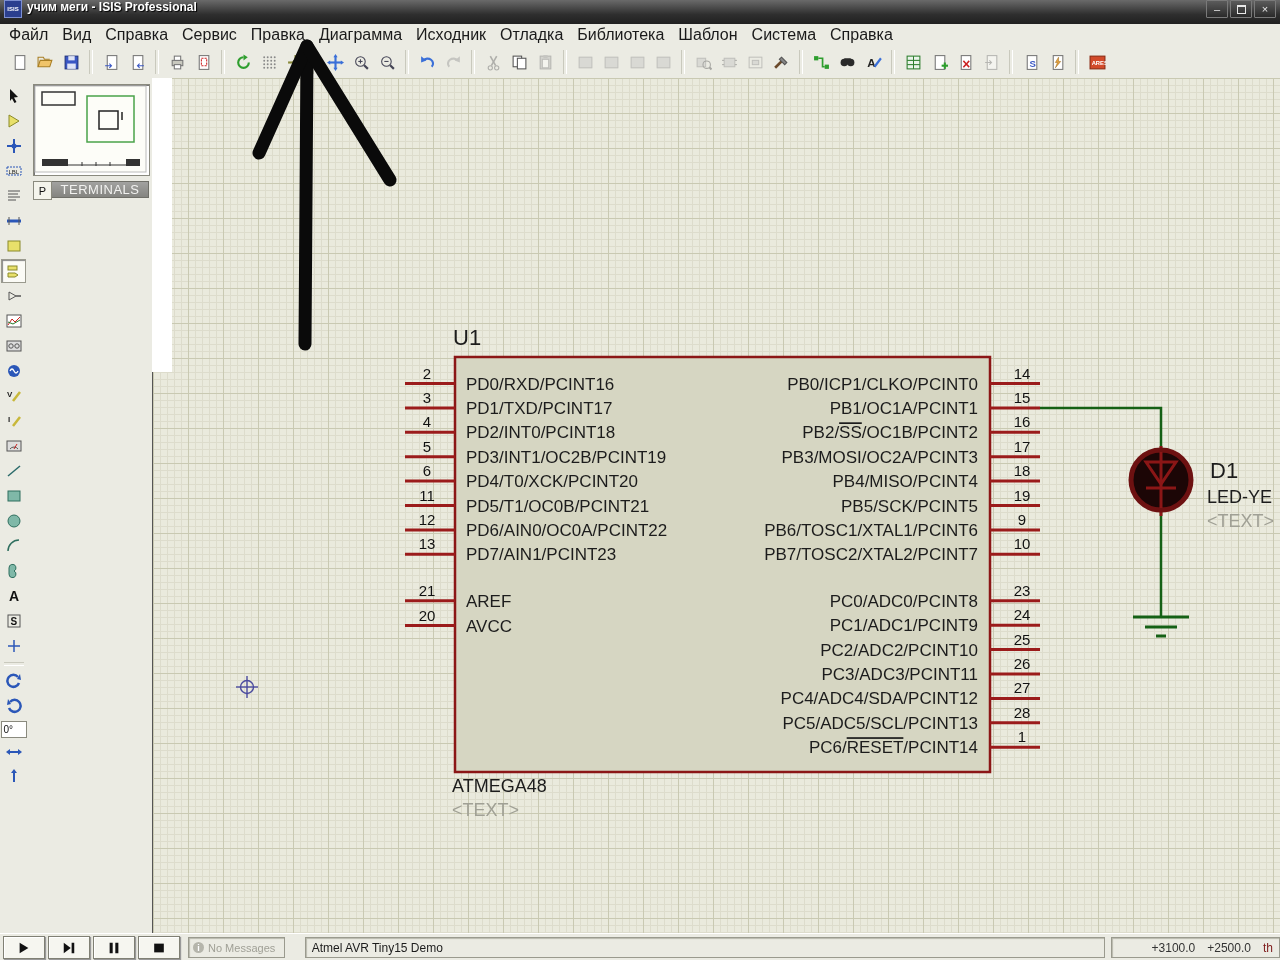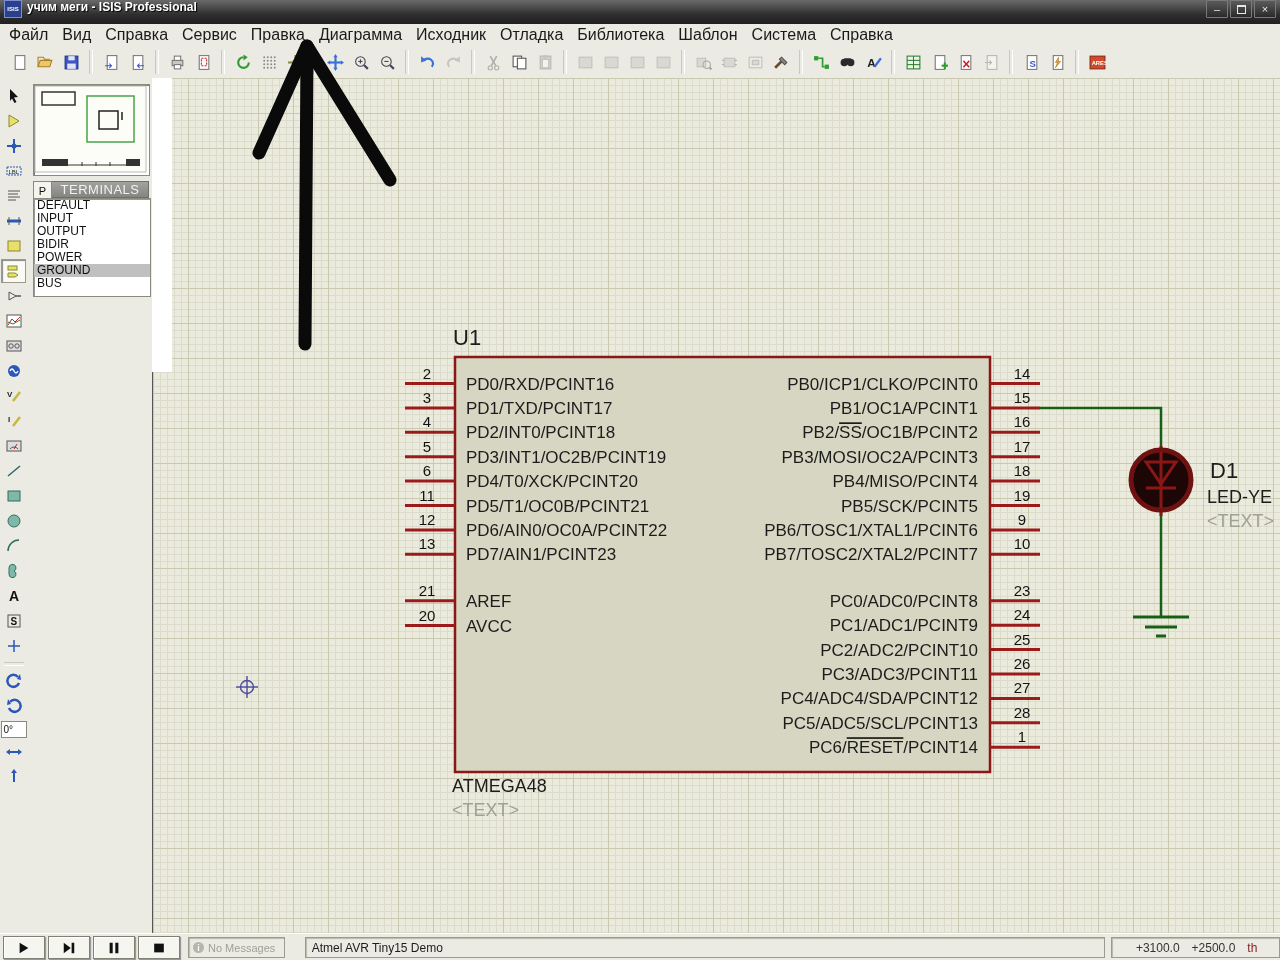--- a/index.html
+++ b/index.html
@@ -617,15 +617,6 @@
     <div id="pick-btn">P</div>
     <div id="selector-title">TERMINALS</div>
   </div>
-  <div id="selector-list">
-      <div class="sel-item">DEFAULT</div>
-      <div class="sel-item">INPUT</div>
-      <div class="sel-item">OUTPUT</div>
-      <div class="sel-item">BIDIR</div>
-      <div class="sel-item">POWER</div>
-      <div class="sel-item selected">GROUND</div>
-      <div class="sel-item">BUS</div>
-    </div>
 </div>
 
 <div id="canvas"></div>

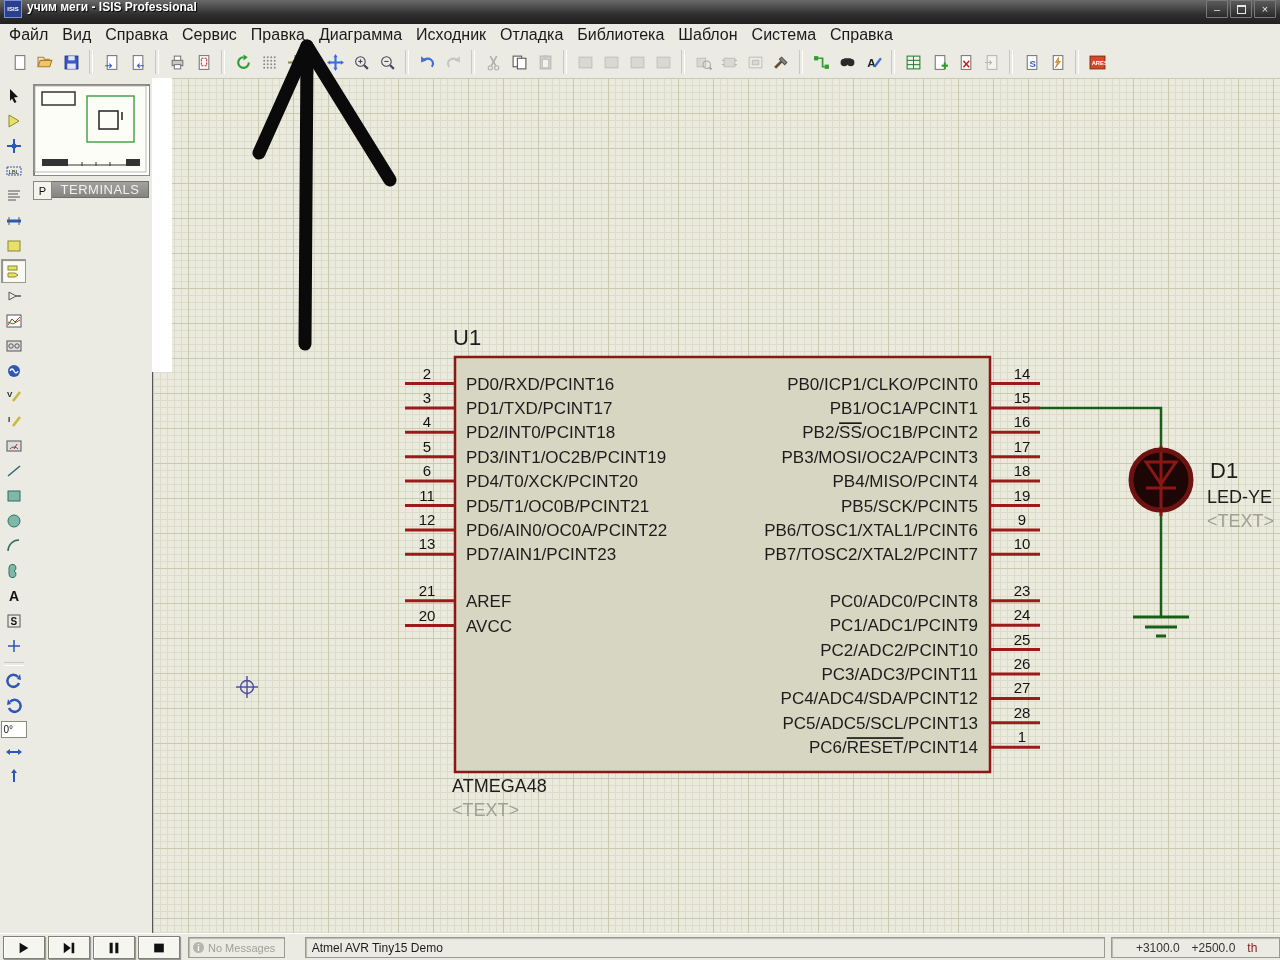--- a/index.html
+++ b/index.html
@@ -110,7 +110,7 @@
   .sunken{border:1px solid #9a9a8e;box-shadow:inset 1px 1px 1px #b8b8ac;background:#ebebe3;height:19px;display:flex;align-items:center;}
   #msg-none{width:95px;margin-left:8px;color:#a0a096;font-size:11px;gap:4px;padding-left:4px;}
   #msg-main{width:830px;margin-left:20px;color:#1c1c1c;padding-left:6px;}
-  #coords{width:160px;margin-left:6px;justify-content:center;padding-right:6px;gap:12px;color:#333;padding-left:8px;}
+  #coords{width:160px;margin-left:6px;justify-content:flex-end;padding-right:6px;gap:12px;color:#333;padding-left:8px;}
   #coords .units{color:#7f1d1d;}
   .info-dot{width:11px;height:11px;border-radius:50%;background:#b5b5ab;color:#fff;font-size:9px;font-weight:bold;display:flex;align-items:center;justify-content:center;}
 </style>

